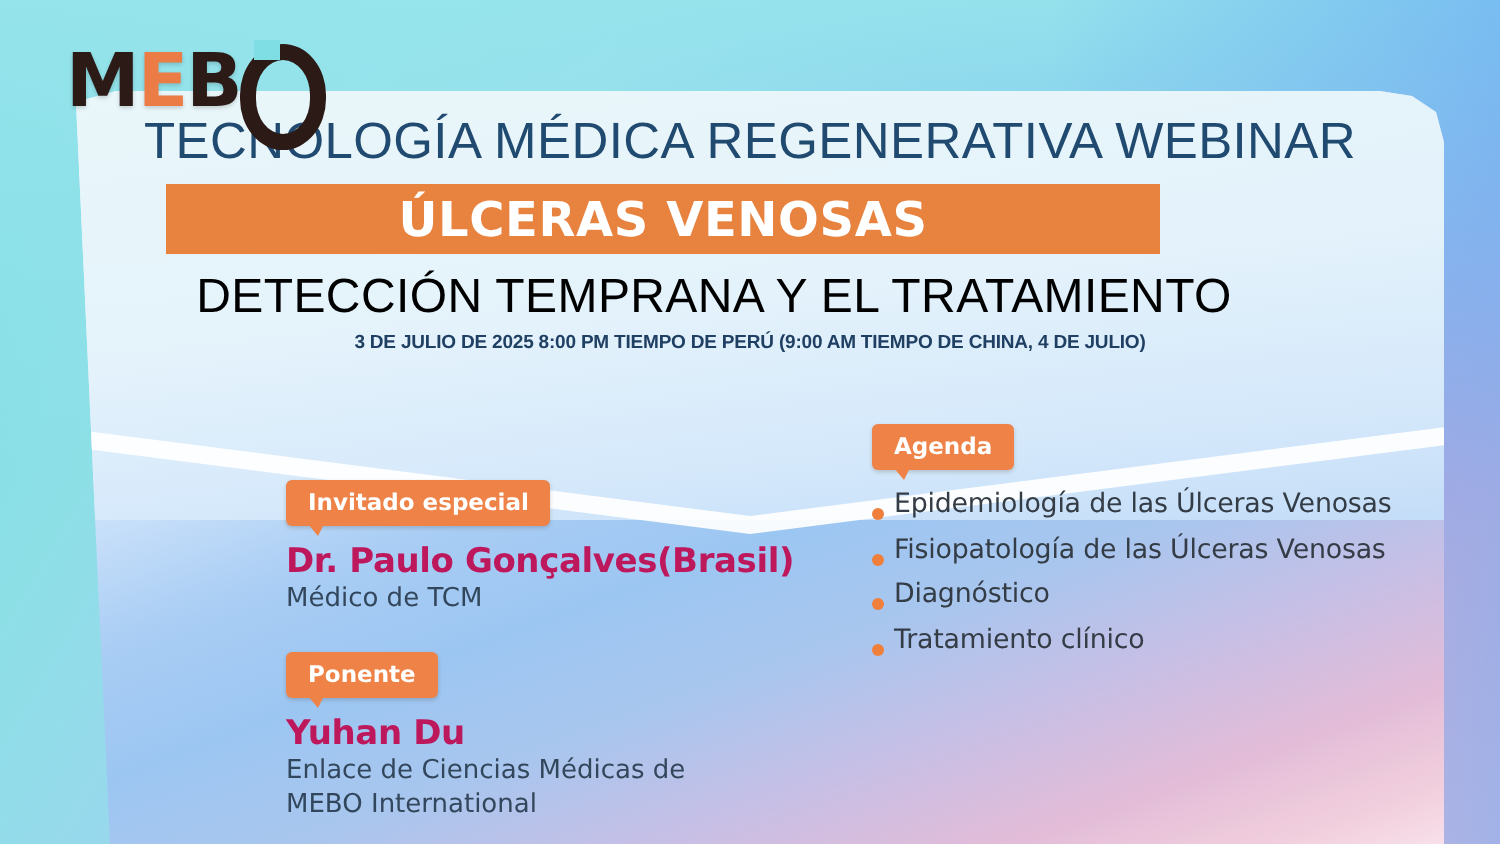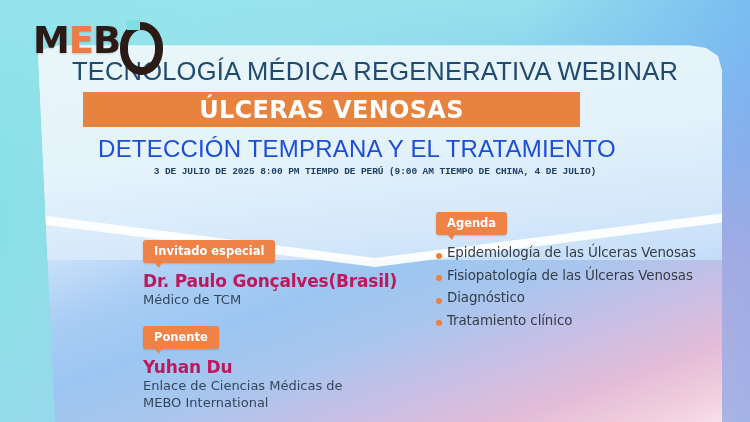--- a/index.html
+++ b/index.html
@@ -109,7 +109,7 @@
   #subtitle {
     position:absolute; left:0; top:135px; width:714px;
     text-align:center;
-    font-size:24px; color:#1d4ed8;
+    font-size:24px; color:#000000;
     letter-spacing:.2px;
   }
 

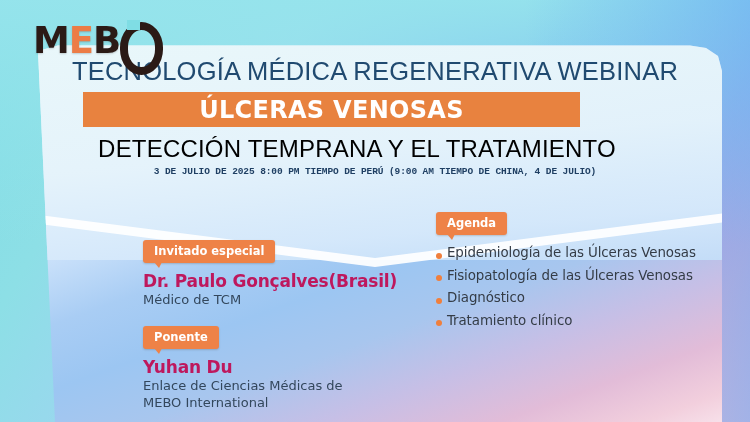--- a/index.html
+++ b/index.html
@@ -119,7 +119,7 @@
     font-size:9.5px; font-weight:bold;
     color:#1f3f63;
     letter-spacing:-.1px;
-    font-family:Liberation Mono, monospace;
+    font-family:Liberation Sans, sans-serif;
   }
 
   

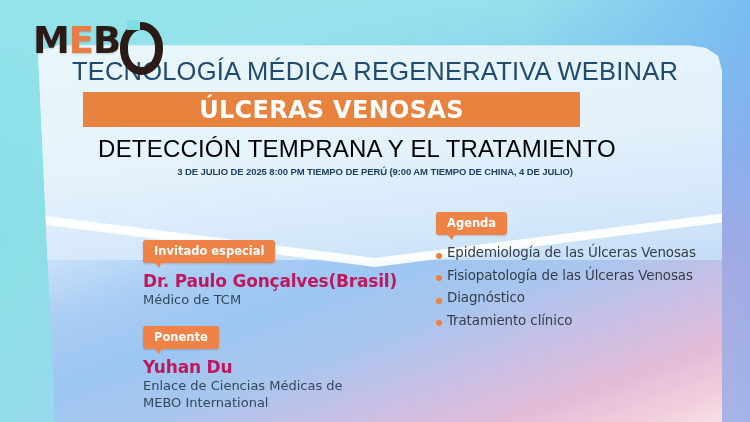--- a/index.html
+++ b/index.html
@@ -160,7 +160,7 @@
   #agenda { position:absolute; left:436px; top:212px; width:290px; }
   #agenda-list { margin-top:10px; }
   .ag-item {
-    display:flex; align-items:center;
+    display:flex; align-items:flex-end;
     font-size:13.4px; color:#343c46;
     font-family:"DejaVu Sans", sans-serif;
     margin-bottom:7.5px;

